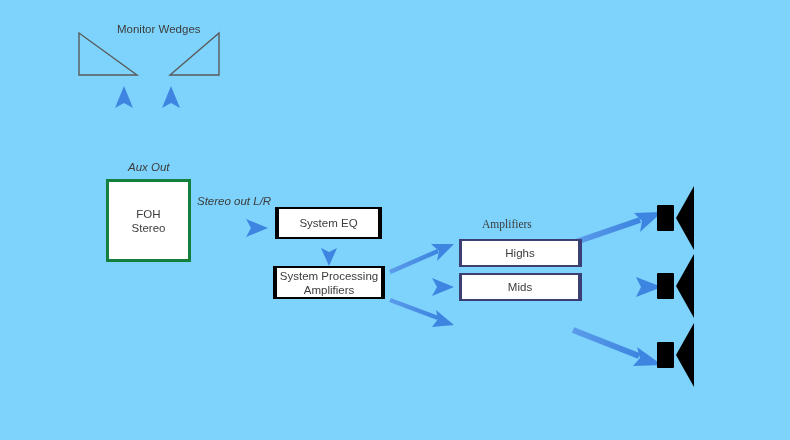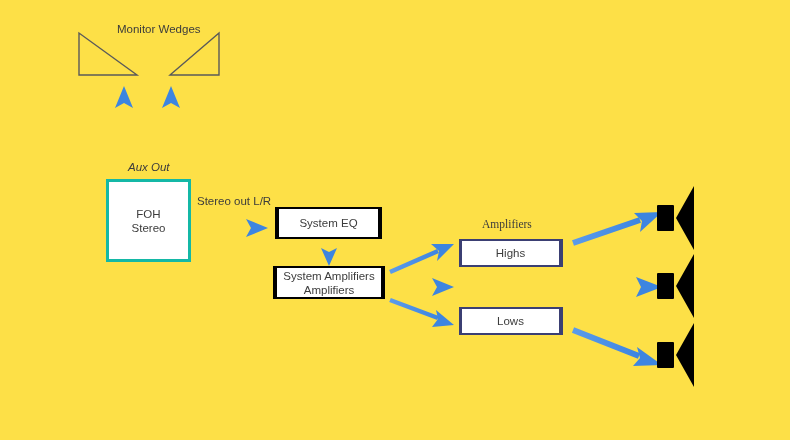--- a/index.html
+++ b/index.html
@@ -14,7 +14,7 @@
     position: relative;
     width: 790px;
     height: 440px;
-    background: #fde047;
+    background: #7dd3fc;
     overflow: hidden;
   }
 

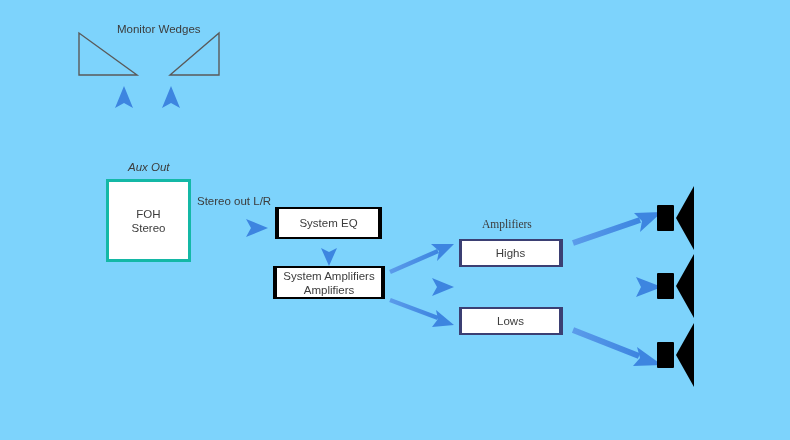--- a/index.html
+++ b/index.html
@@ -29,7 +29,7 @@
   }
   #monitor-wedges-label { left: 117px; top: 22px; }
   #aux-out-label        { left: 128px; top: 160px; font-style: italic; }
-  #stereo-out-label     { left: 197px; top: 194px; }
+  #stereo-out-label     { left: 197px; top: 194px; font-style: italic; }
   #amplifiers-label     { left: 482px; top: 217px; font-family: Liberation Serif, serif; }
 
   

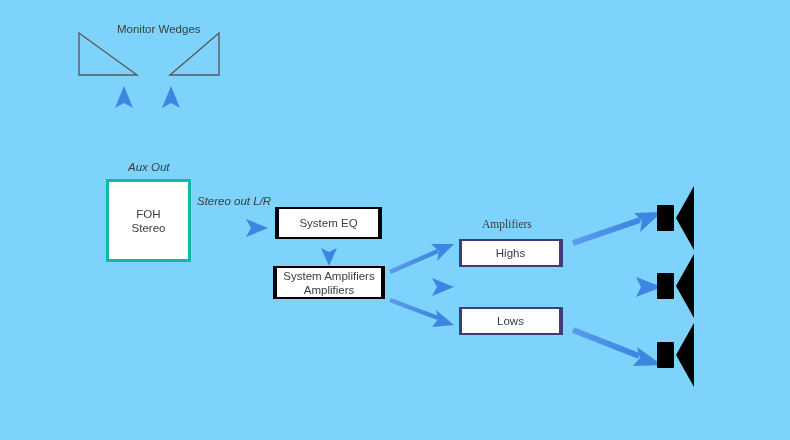--- a/index.html
+++ b/index.html
@@ -51,7 +51,7 @@
   #foh-console {
     left: 106px; top: 179px;
     width: 85px; height: 83px;
-    border: 3px solid #14b8a6;
+    border: 3px solid #15803d;
   }
 
   

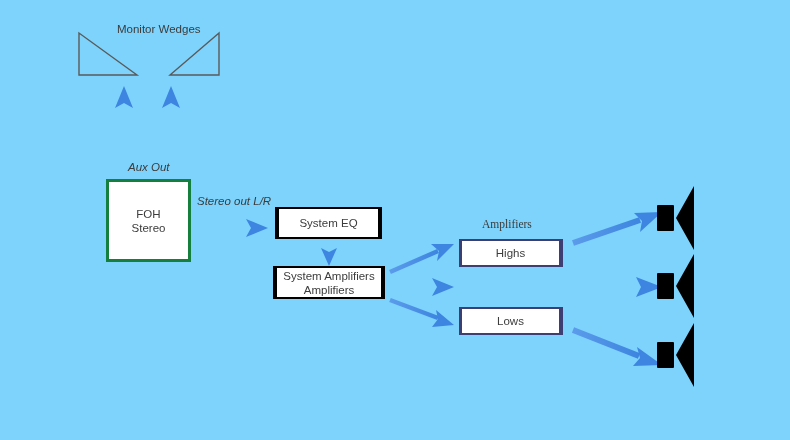--- a/index.html
+++ b/index.html
@@ -73,7 +73,7 @@
   
   .amp-box {
     left: 459px;
-    width: 104px; height: 28px;
+    width: 123px; height: 28px;
     border: 2px solid #3b3f73;
     border-right-width: 4px;
     border-left-width: 3px;

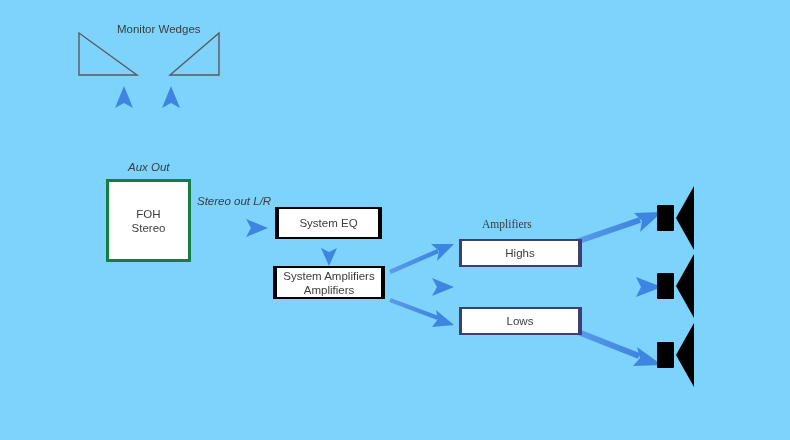--- a/index.html
+++ b/index.html
@@ -194,7 +194,7 @@
 
   <div class="box" id="system-processing-crossovers">
     <div>
-      <div>System Amplifiers</div>
+      <div>System Processing</div>
       <div>Amplifiers</div>
     </div>
   </div>

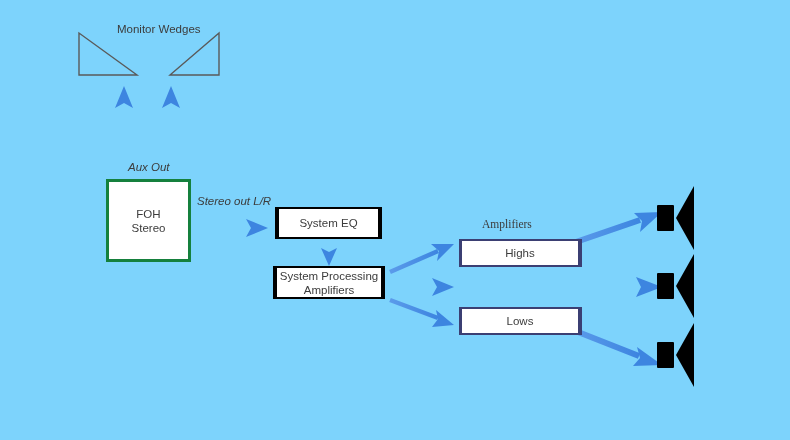--- a/index.html
+++ b/index.html
@@ -203,6 +203,9 @@
     <span>Highs</span>
   </div>
 
+  <div class="box amp-box" id="amp-mids">
+    <span>Mids</span>
+  </div>
 
   <div class="box amp-box" id="amp-lows">
     <span>Lows</span>

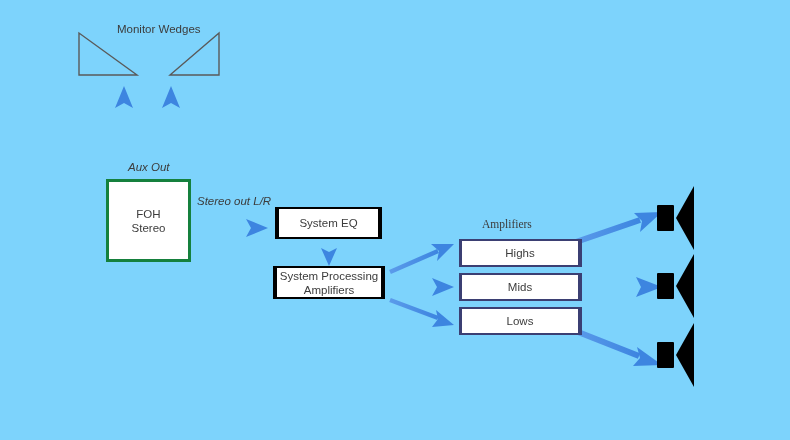--- a/index.html
+++ b/index.html
@@ -207,9 +207,6 @@
     <span>Mids</span>
   </div>
 
-  <div class="box amp-box" id="amp-lows">
-    <span>Lows</span>
-  </div>
 
 </div>
 

